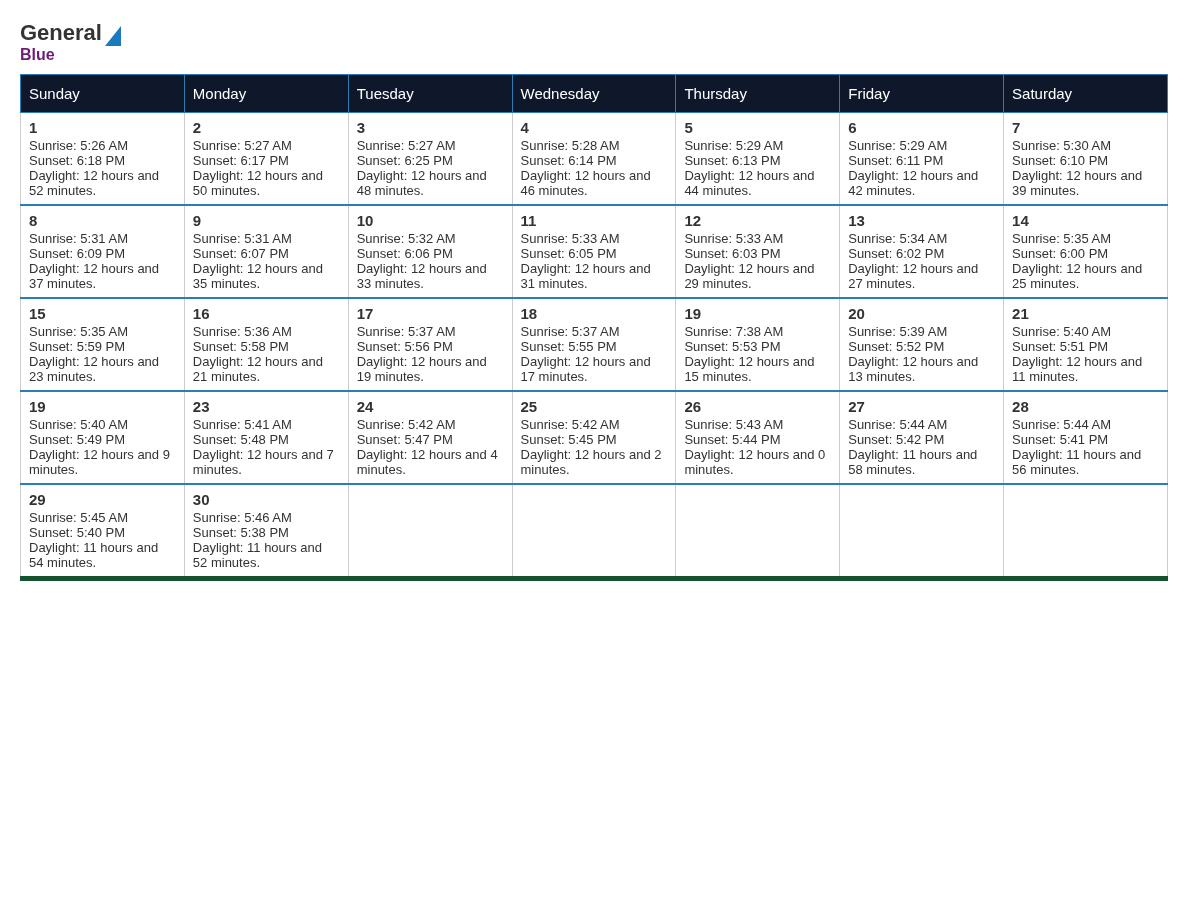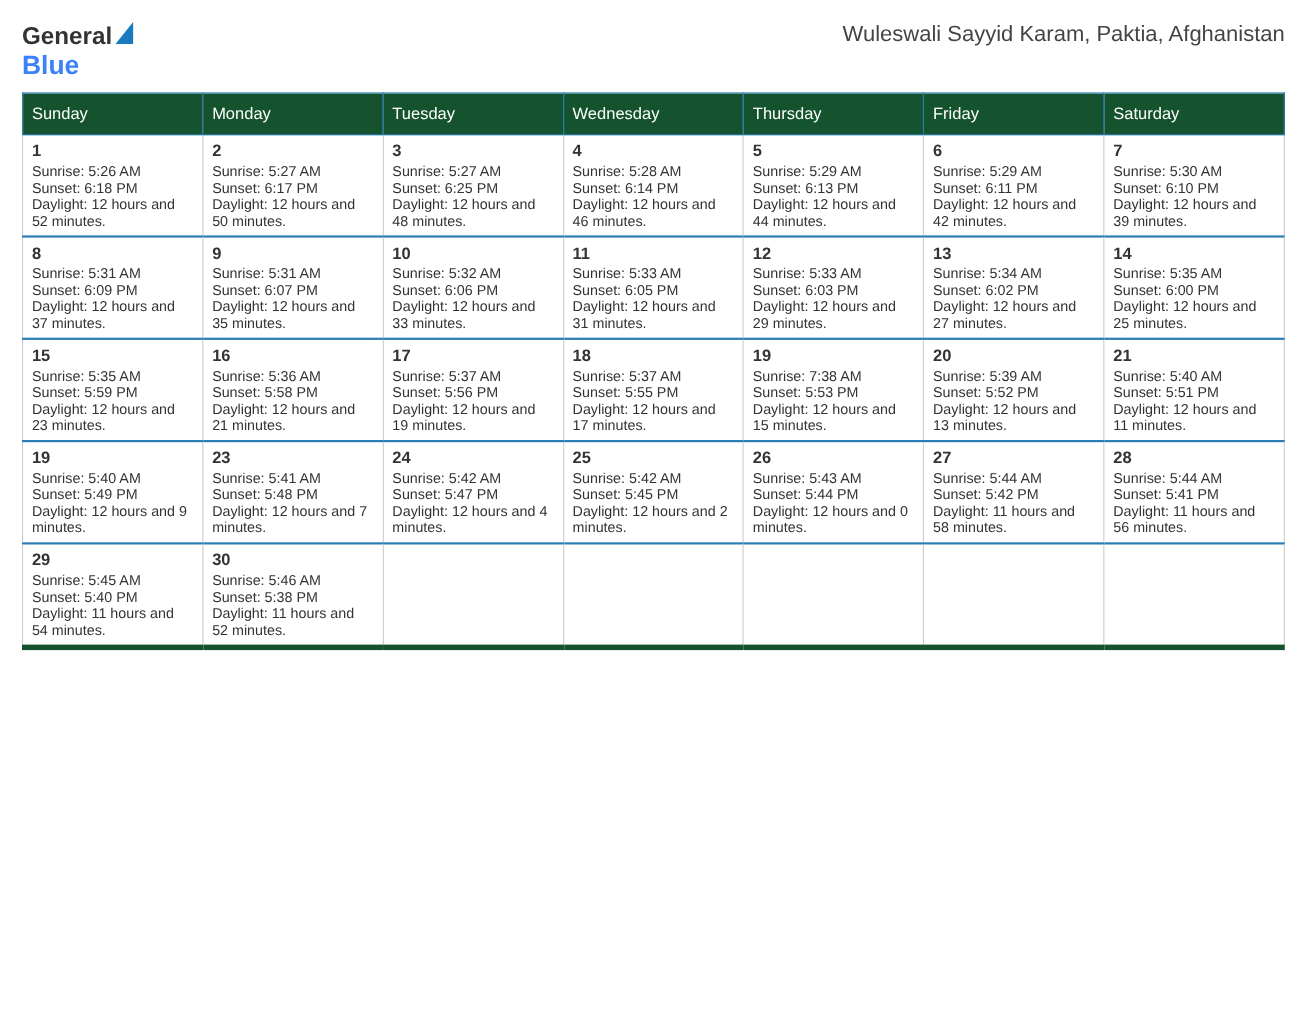--- a/index.html
+++ b/index.html
@@ -33,7 +33,7 @@
     }
     .logo-top-row {
       display: flex;
-      align-items: flex-start;
+      align-items: flex-end;
     }
     .title-block {
       text-align: right;

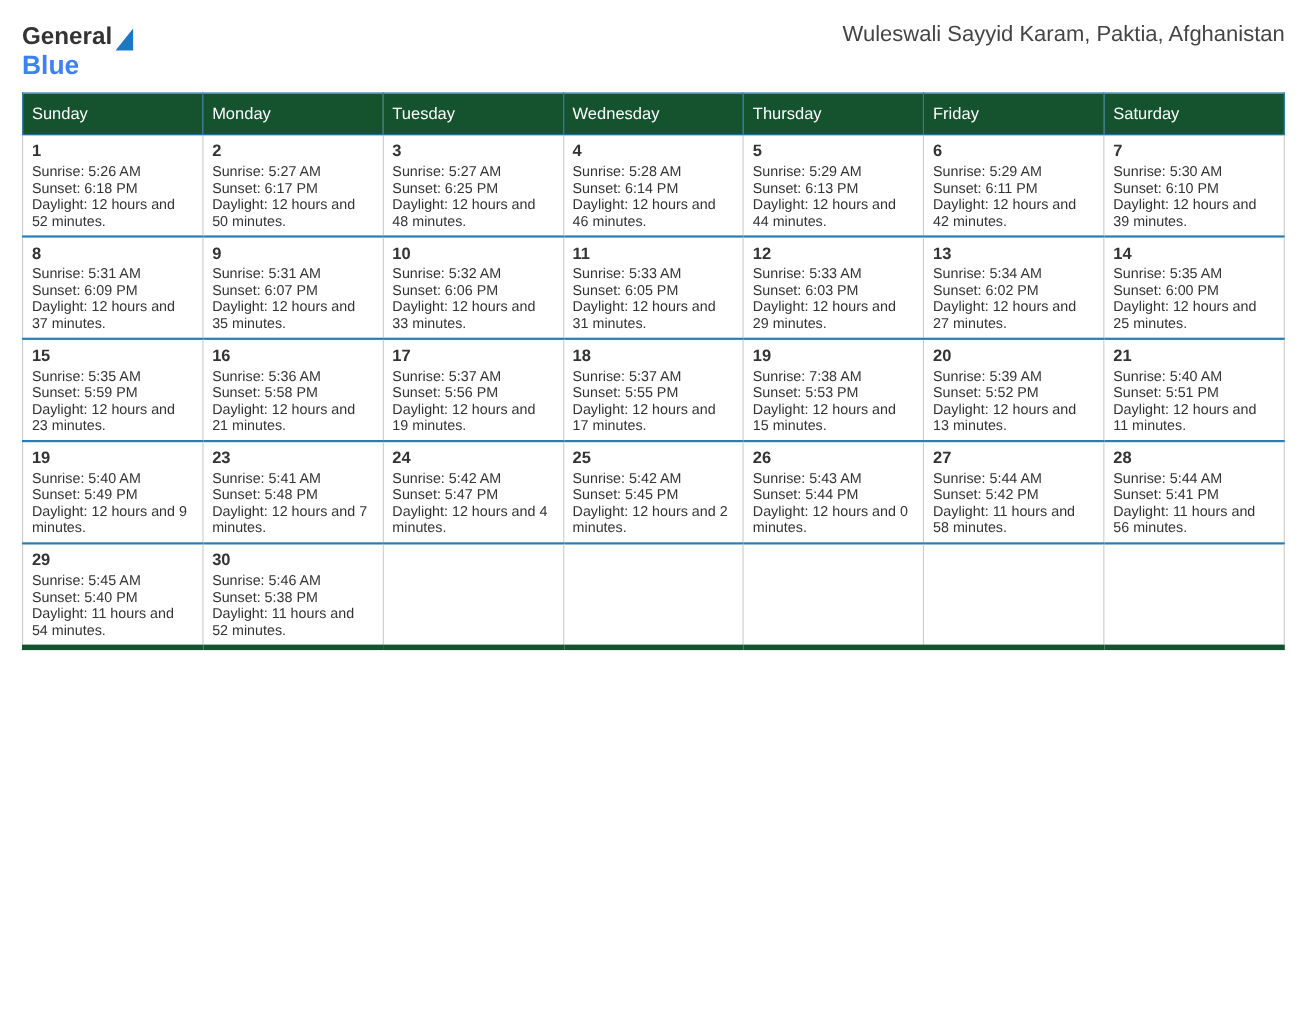--- a/index.html
+++ b/index.html
@@ -112,7 +112,6 @@
     </div>
   </div>
   <div class="title-block">
-    <div class="subtitle">Wuleswali Sayyid Karam, Paktia, Afghanistan</div>
   </div>
 </div>
 

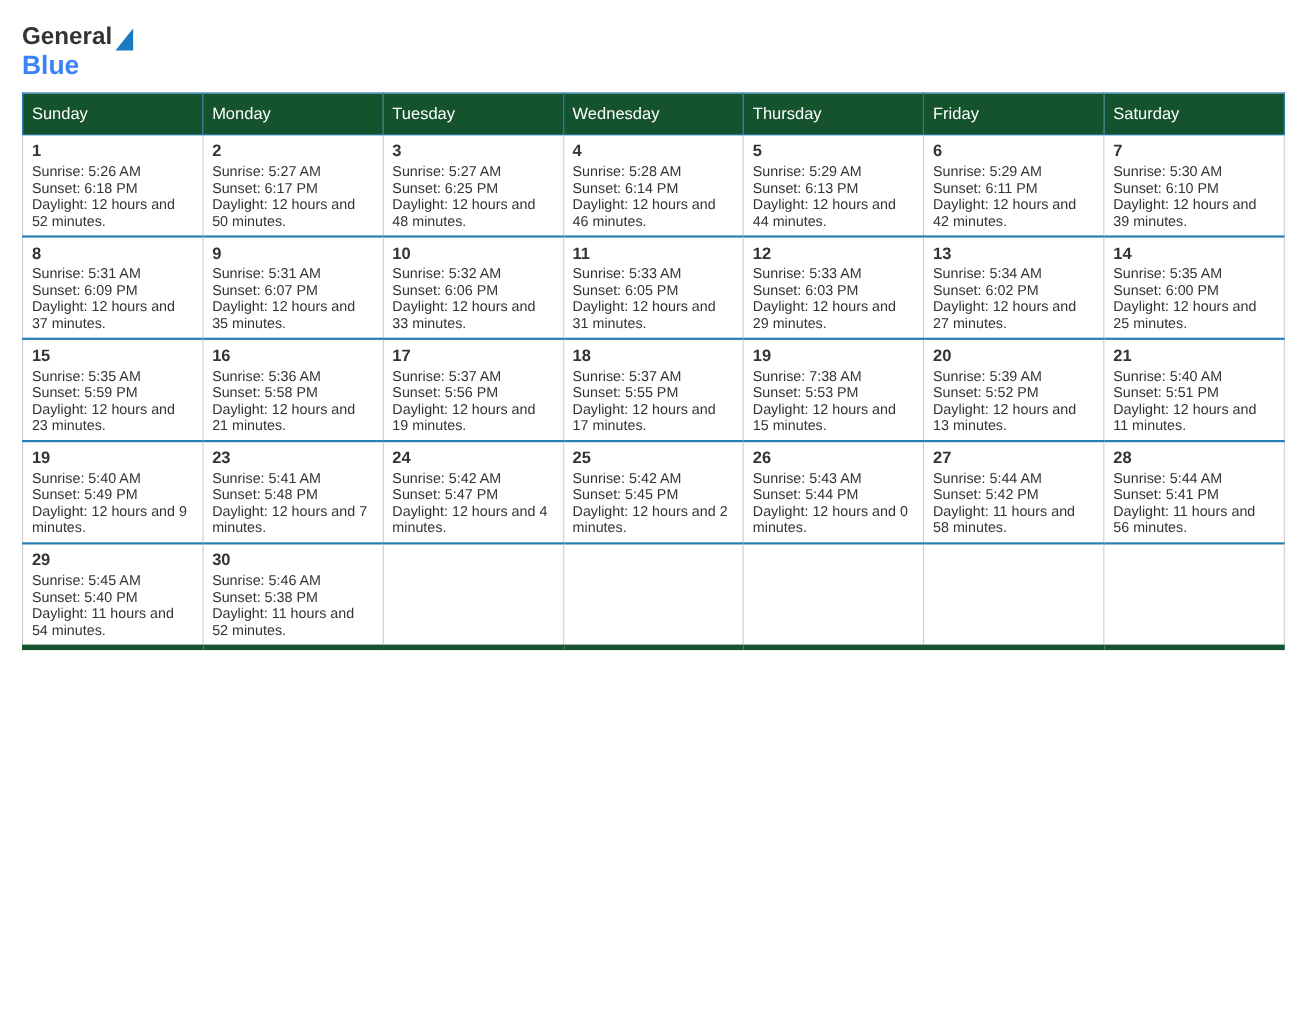--- a/index.html
+++ b/index.html
@@ -22,9 +22,9 @@
       color: #333;
     }
     .logo-text-blue {
-      font-size: 24px;
+      font-size: 16px;
       font-weight: bold;
-      color: #3b82f6;
+      color: #701a75;
       text-align: right;
     }
     .logo-block {

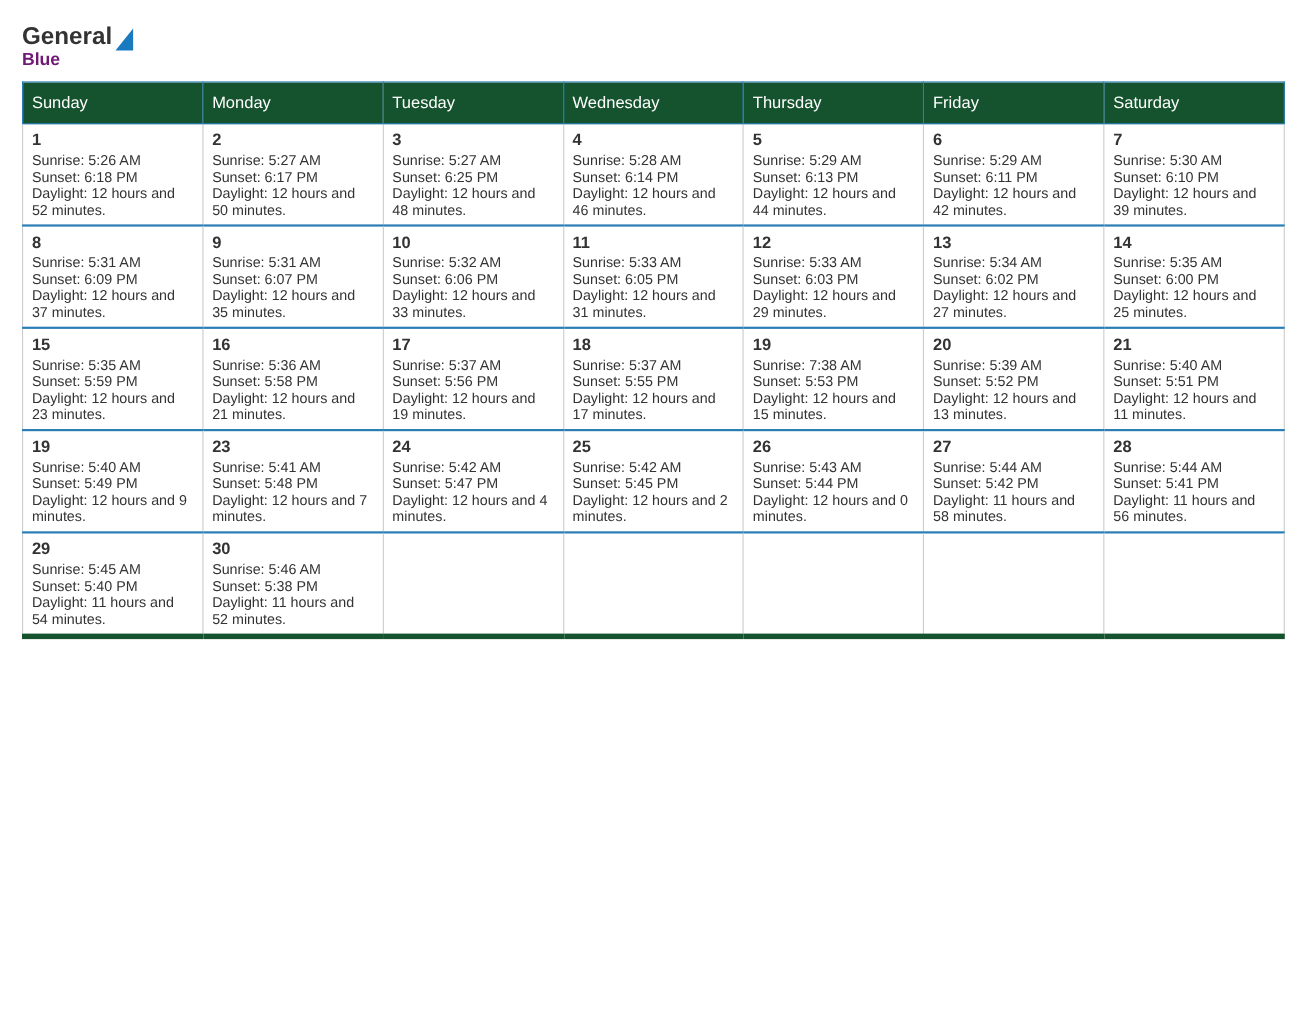--- a/index.html
+++ b/index.html
@@ -53,7 +53,7 @@
       margin-top: 8px;
     }
     th {
-      background-color: #14532d;
+      background-color: #0f172a;
       color: white;
       padding: 10px 8px;
       text-align: left;

